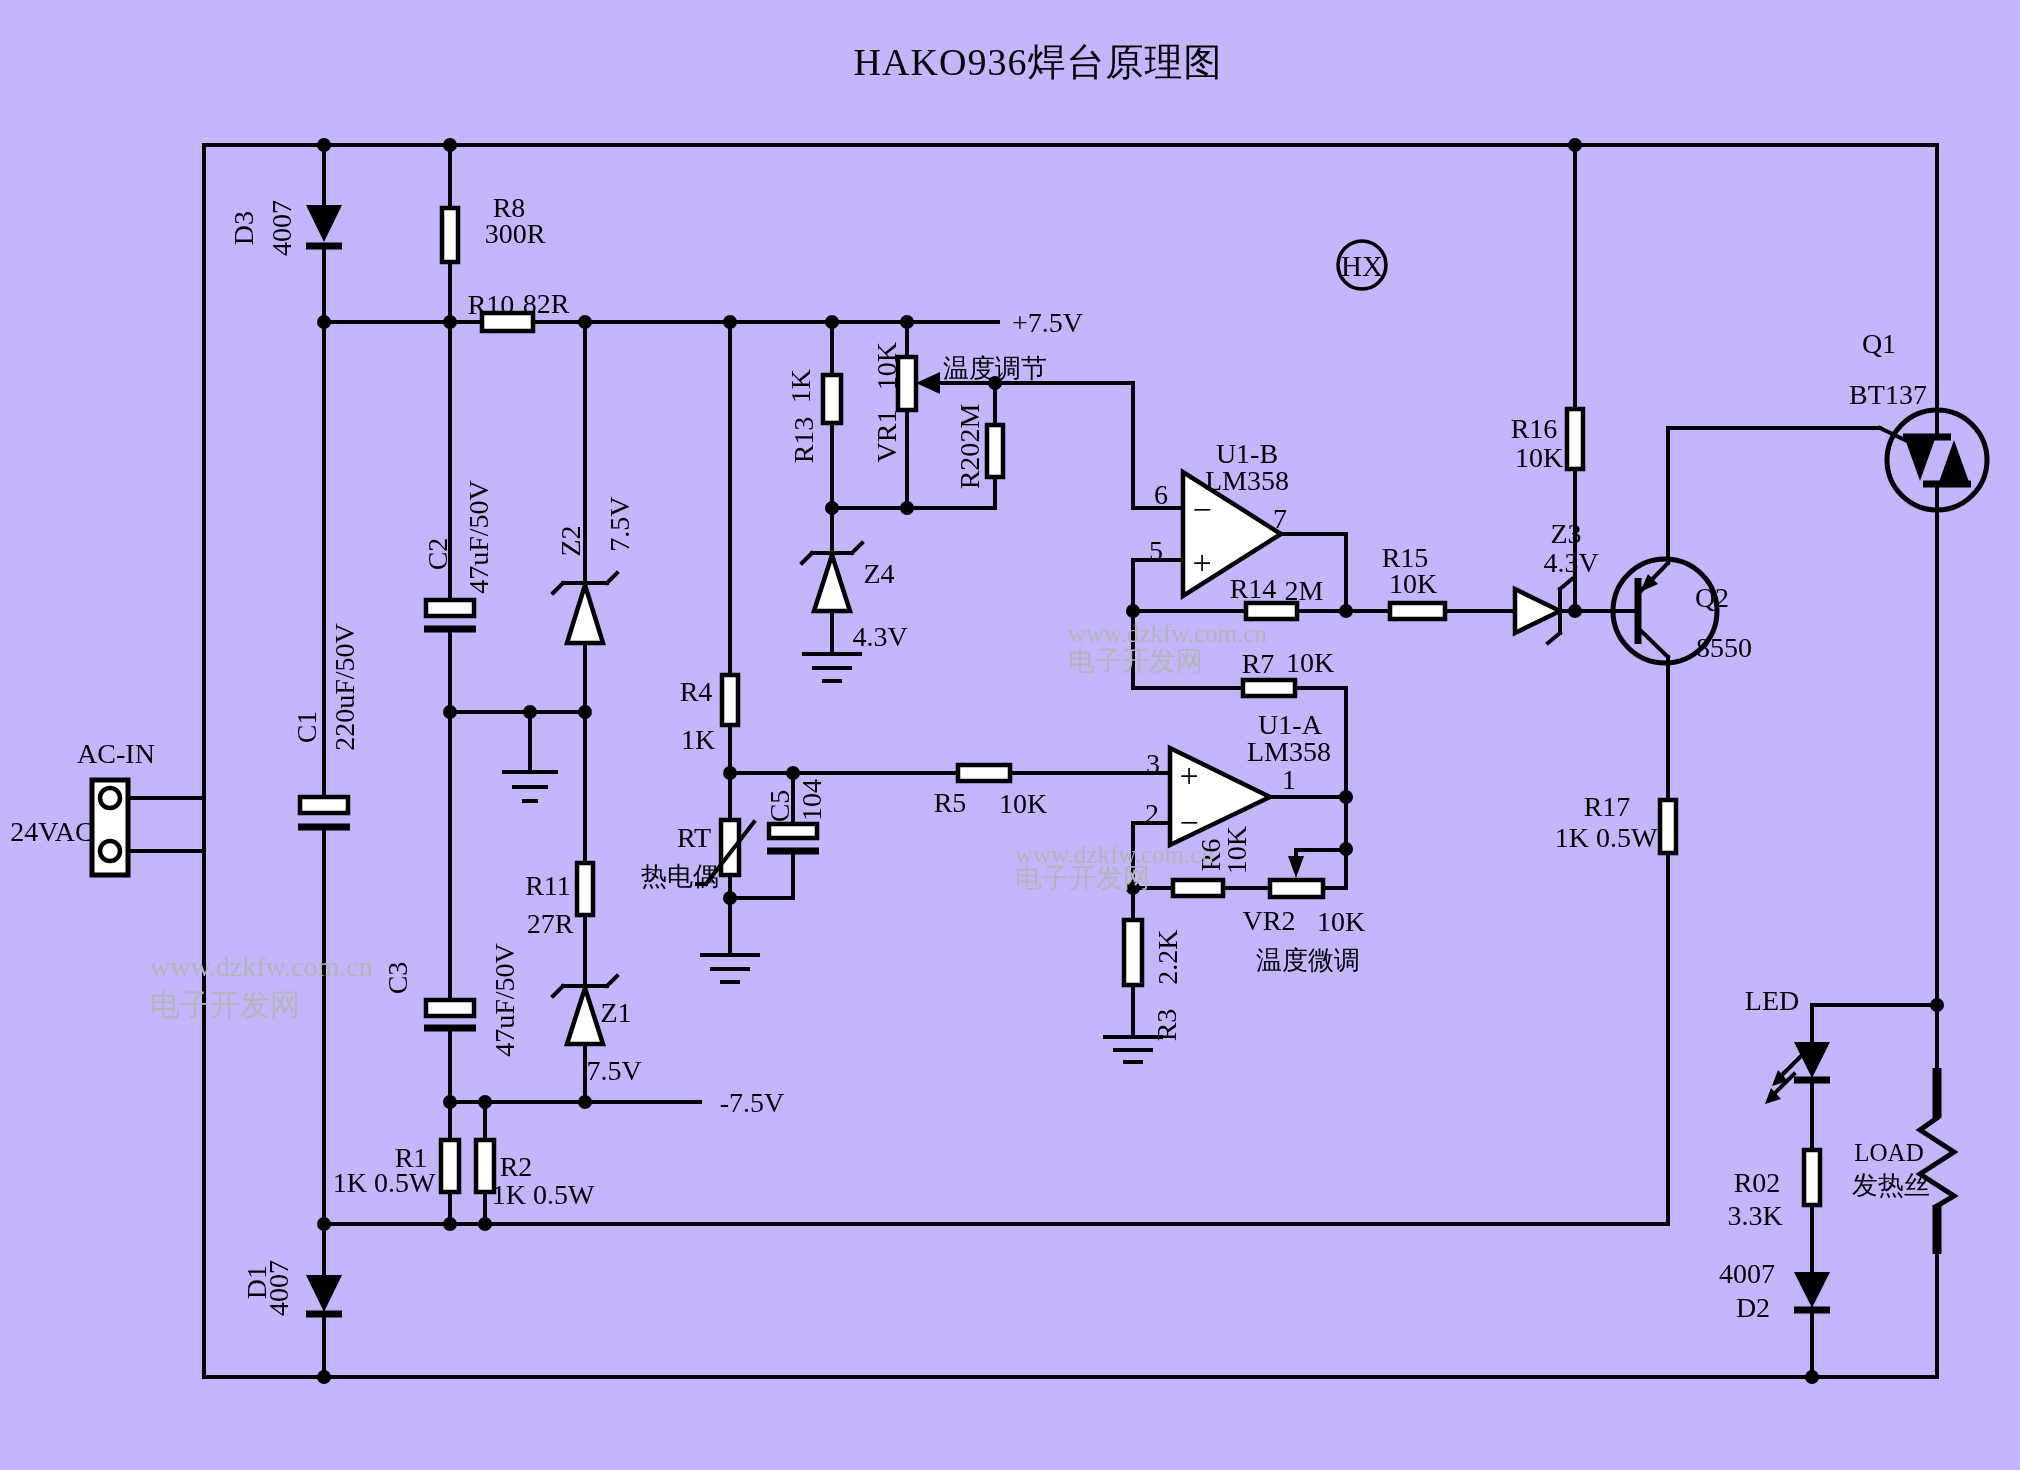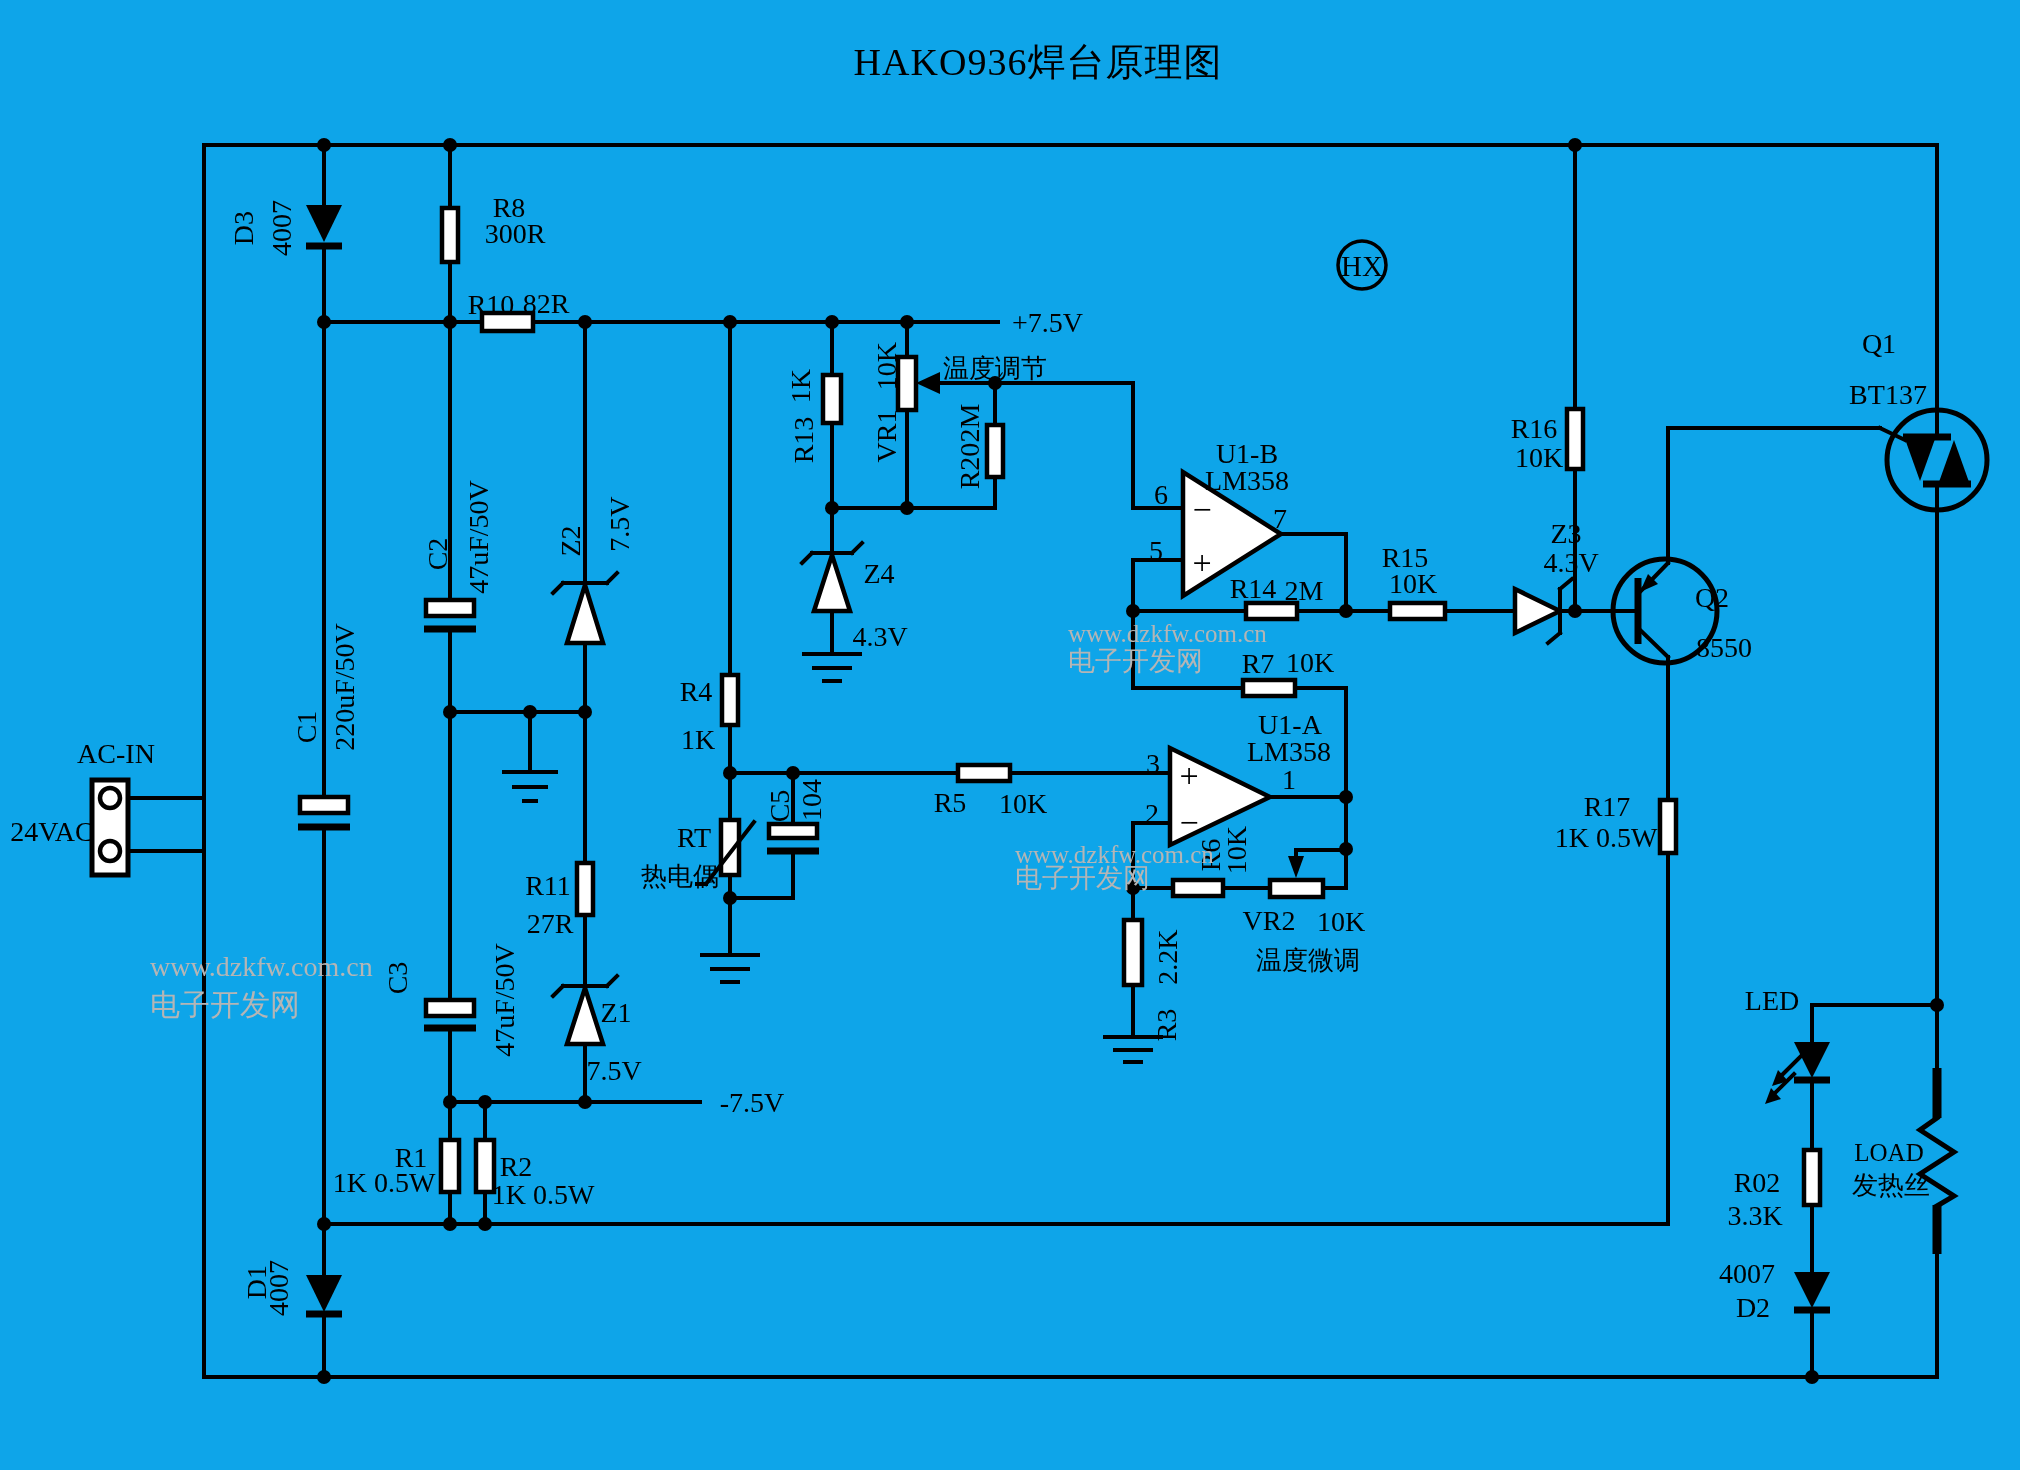--- a/index.html
+++ b/index.html
@@ -3,7 +3,7 @@
 <meta charset="utf-8">
 <style>
   html,body{margin:0;padding:0;background:#ffffff;}
-  .canvas{width:2020px;height:1470px;position:relative;background:#0ea5e9;overflow:hidden;}
+  .canvas{width:2020px;height:1470px;position:relative;background:#c4b5fd;overflow:hidden;}
   svg{display:block;}
   text{font-family:"Liberation Serif",serif;fill:#000;dominant-baseline:central;}
   .title{font-size:38px;text-anchor:middle;letter-spacing:1px;}

